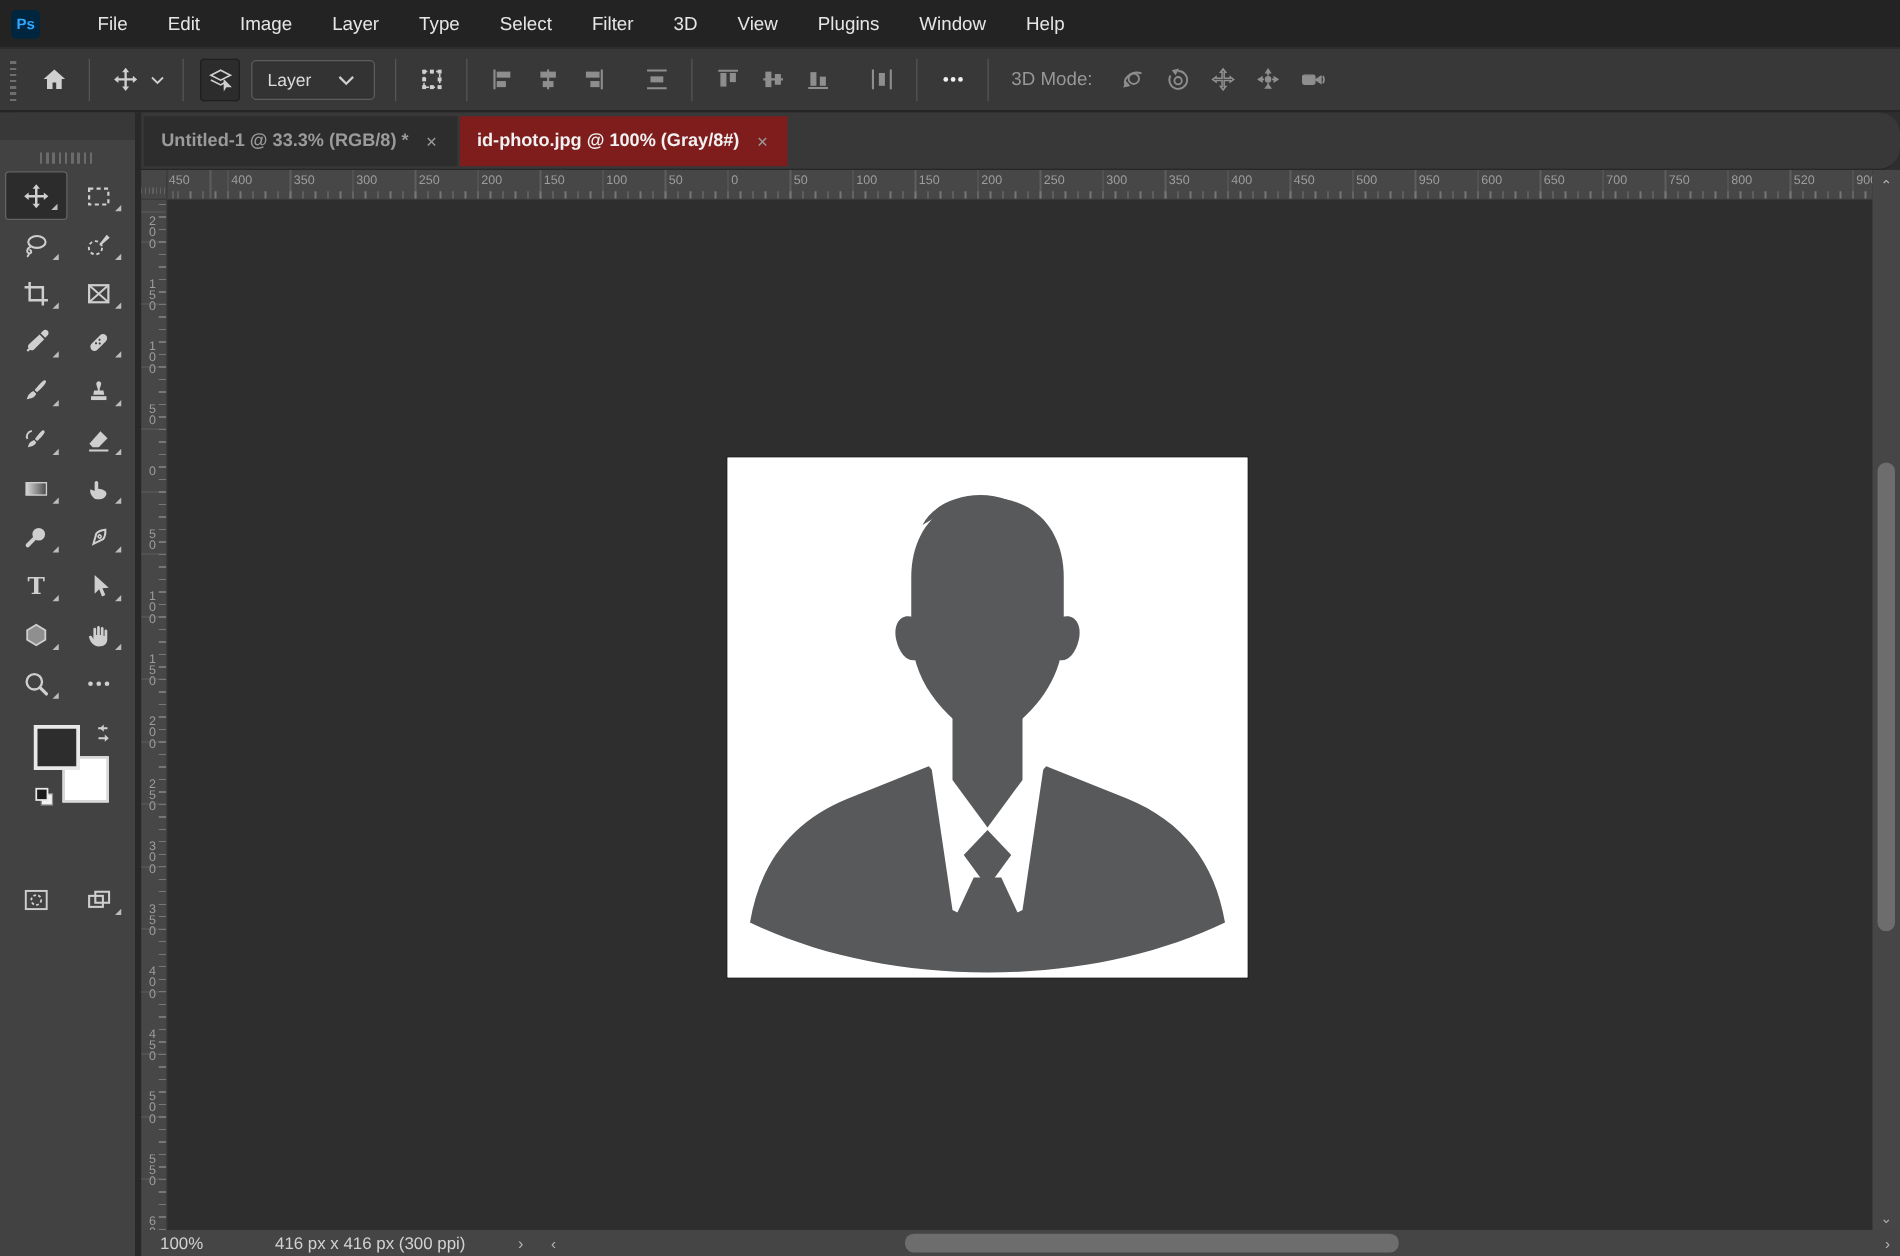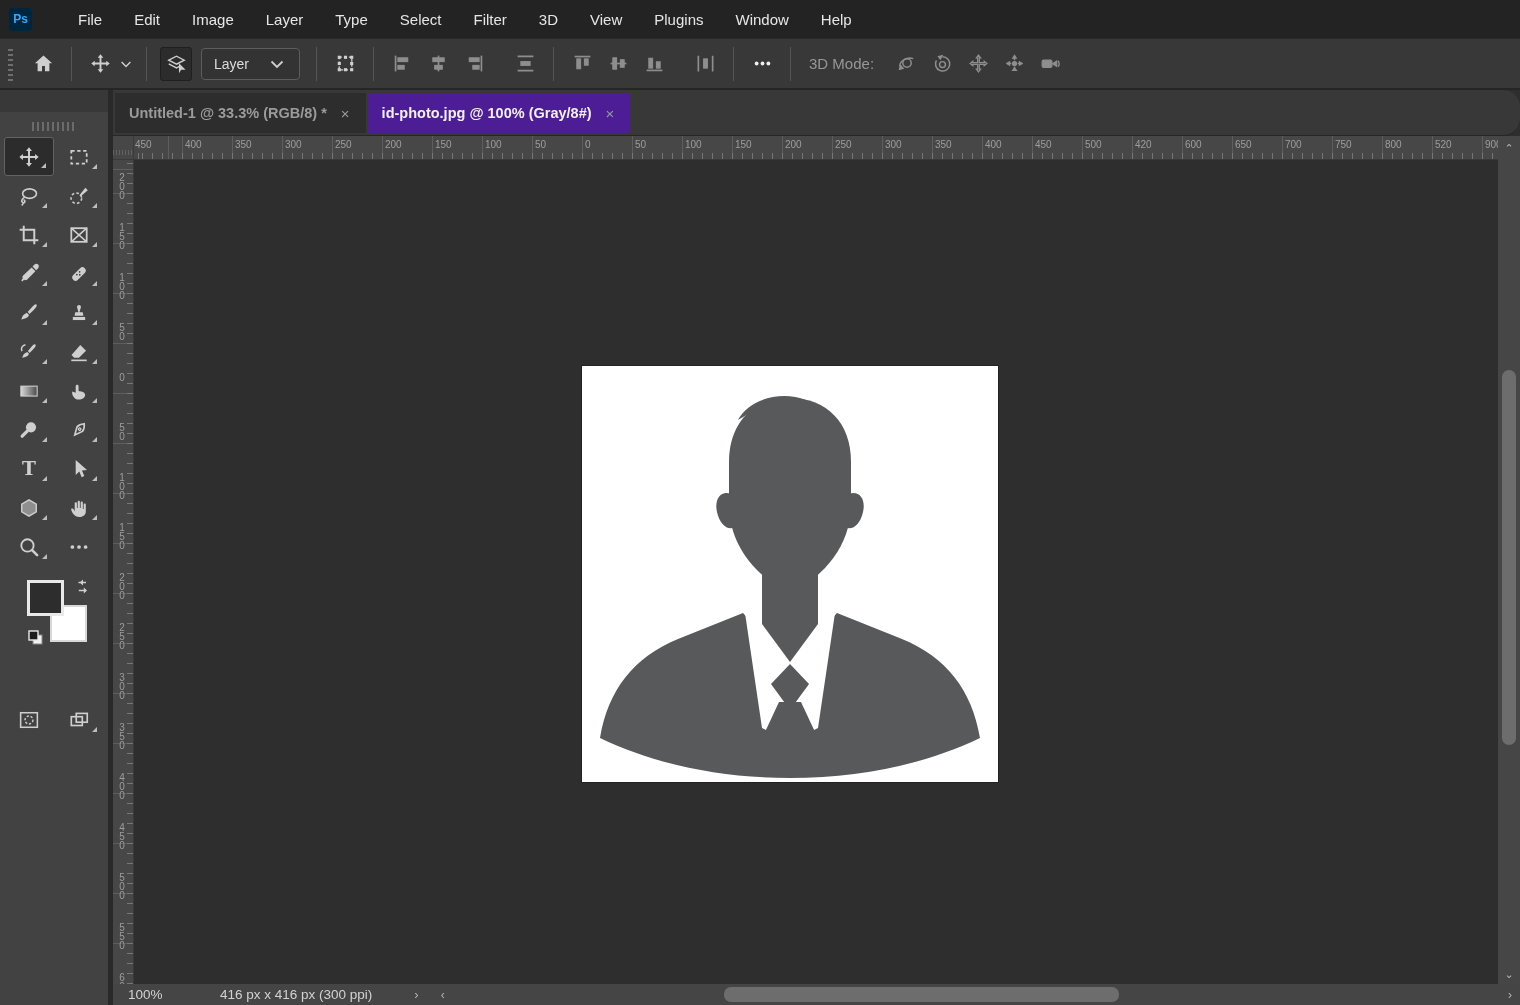--- a/index.html
+++ b/index.html
@@ -36,7 +36,7 @@
   .tabs{position:absolute;left:115px;top:3px;display:flex;height:40px;}
   .tab{display:flex;align-items:center;gap:14px;padding:0 16px 0 14px;font-size:14.5px;font-weight:600;
        background:#2d2d2d;color:#9b9b9b;margin-right:2px;}
-  .tab.active{background:#4c1d95;color:#f1f1f1;}
+  .tab.active{background:#7f1d1d;color:#f1f1f1;}
   .tab .close{font-weight:400;font-size:15px;color:#9b9b9b;}
   
   .left-col{position:absolute;left:0;top:90px;width:108px;bottom:0;background:#383838;}

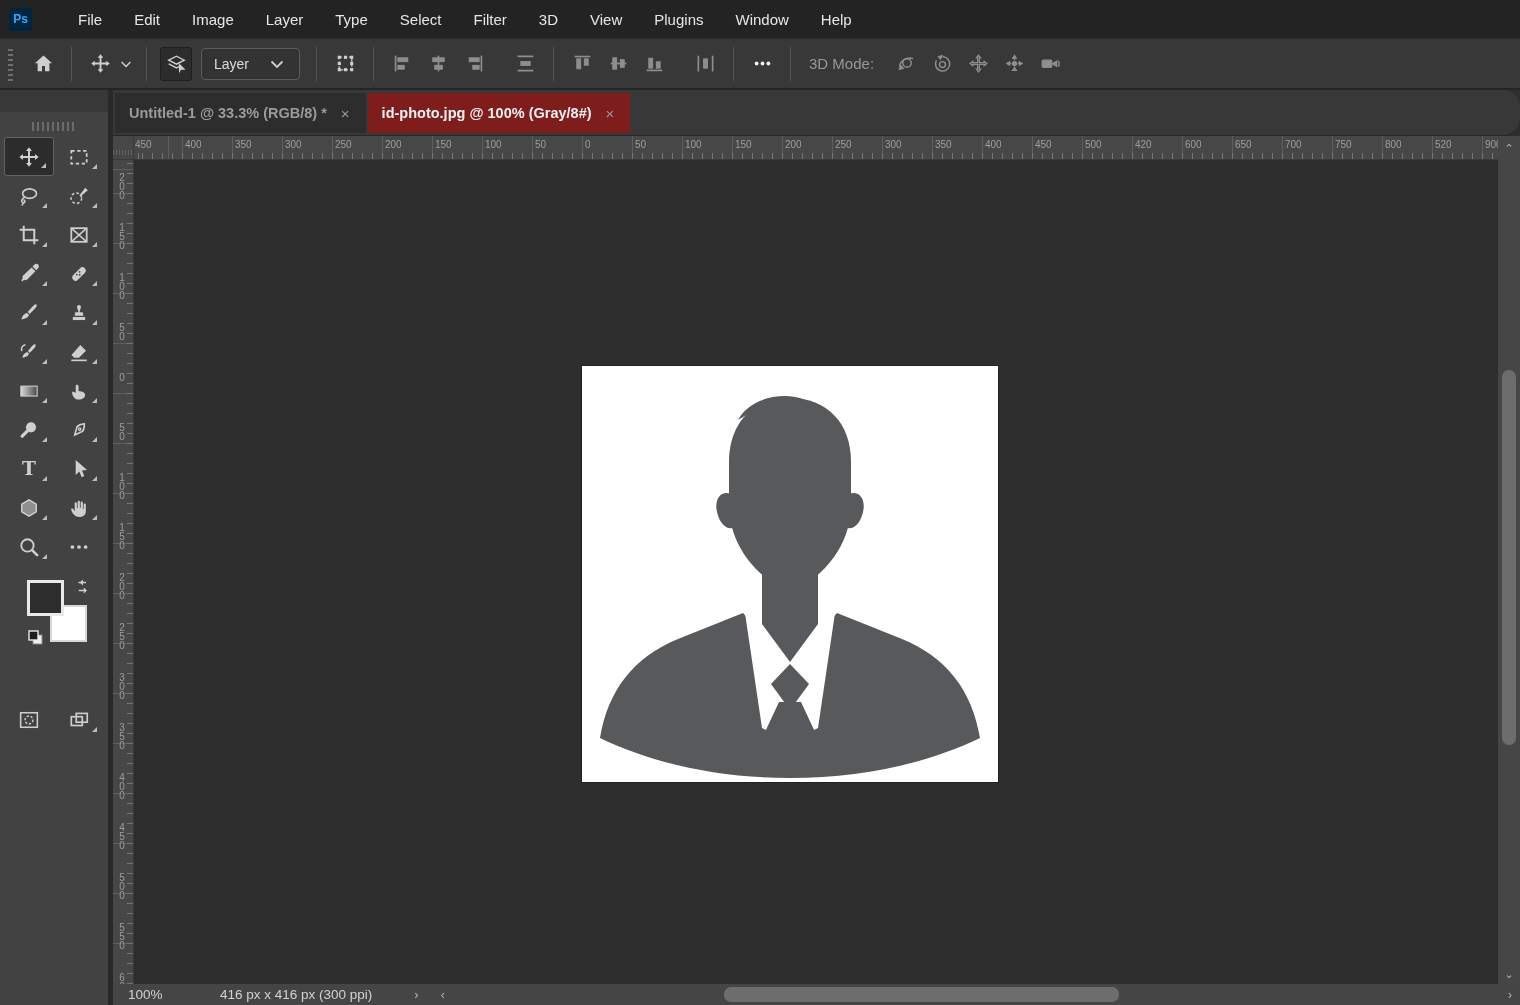--- a/index.html
+++ b/index.html
@@ -502,7 +502,7 @@
       <span class="rl" style="left: 851px;">400</span>
       <span class="rl" style="left: 901px;">450</span>
       <span class="rl" style="left: 951px;">500</span>
-      <span class="rl" style="left: 1001px;">420</span>
+      <span class="rl" style="left: 1001px;">950</span>
       <span class="rl" style="left: 1051px;">600</span>
       <span class="rl" style="left: 1101px;">650</span>
       <span class="rl" style="left: 1151px;">700</span>

